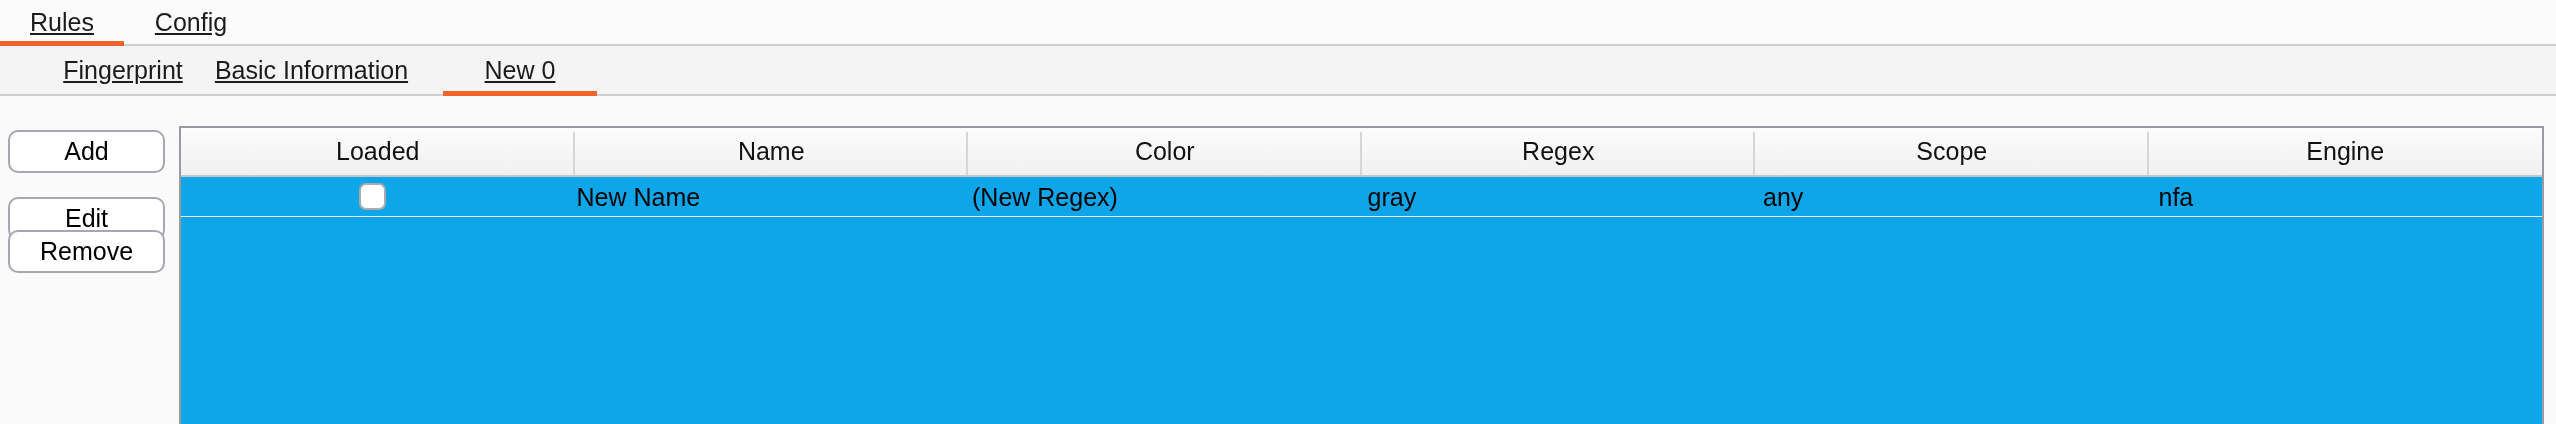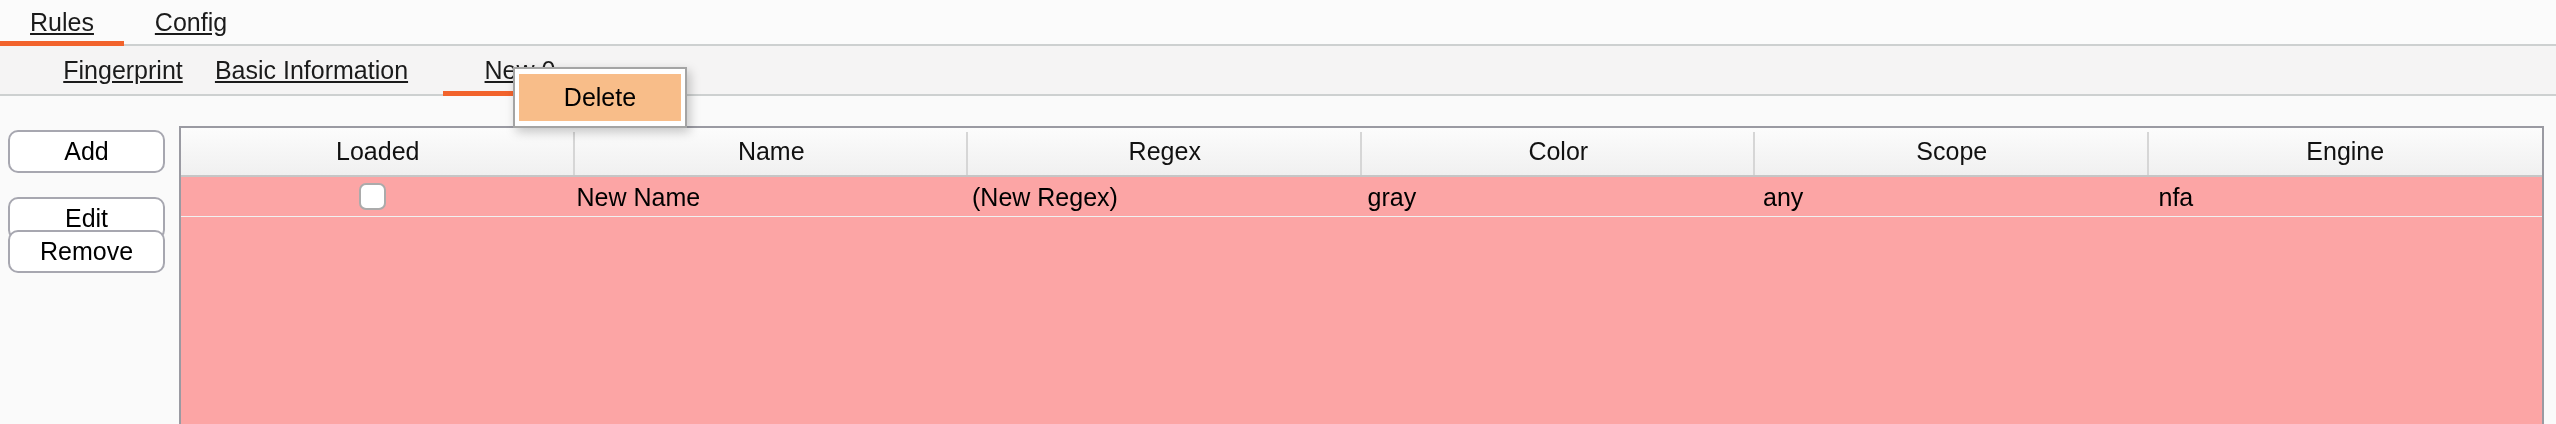--- a/index.html
+++ b/index.html
@@ -149,9 +149,6 @@
     </div>
   </div>
 
-  <div class="context-menu">
-    <div class="menu-item highlighted">Delete</div>
-  </div>
 
   <div class="sidebar">
     <button class="btn" id="btn-add">Add</button>

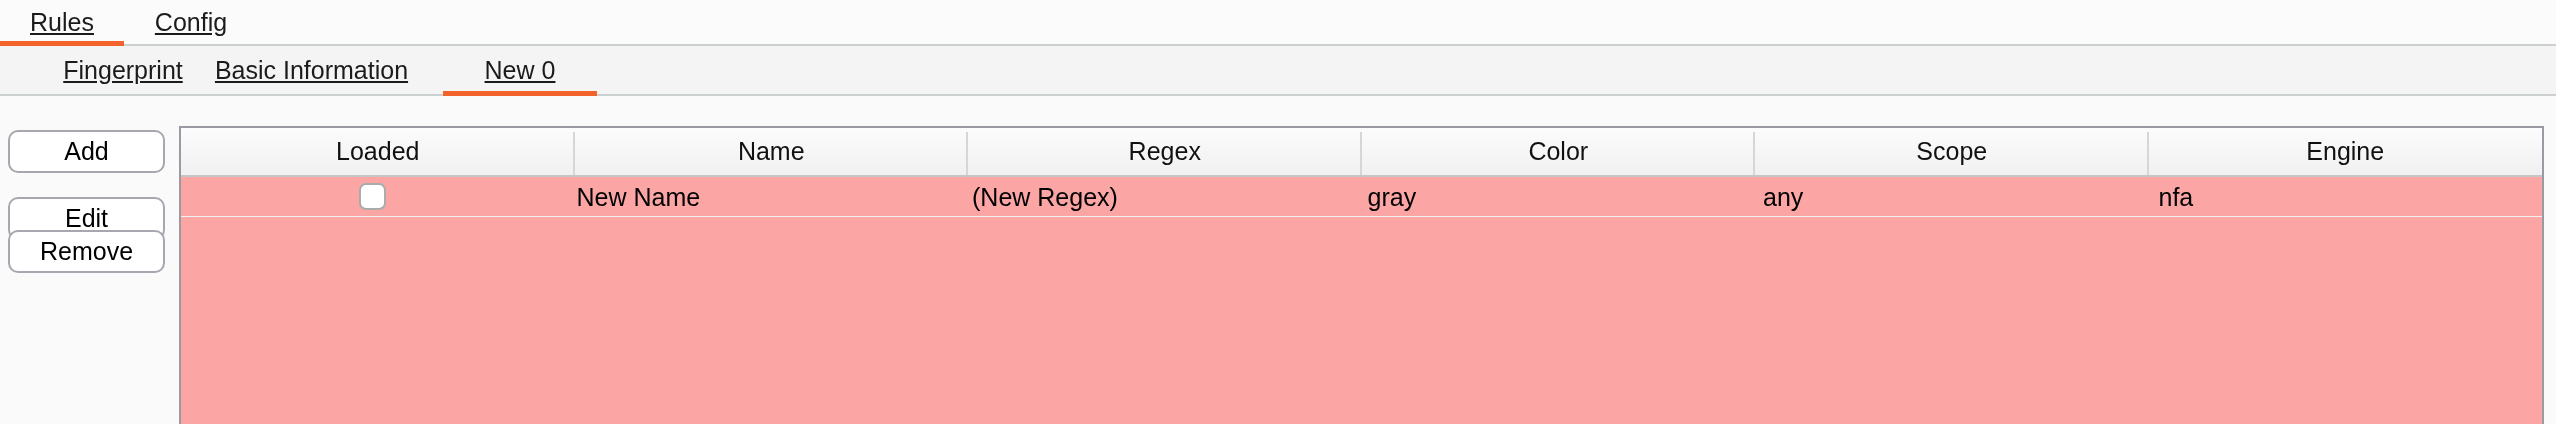--- a/index.html
+++ b/index.html
@@ -82,7 +82,7 @@
   
   .table {
     position: absolute; left: 179px; top: 126px; width: 2365px; bottom: 0;
-    background: #fca5a5;
+    background: #0ea5e9;
     border: 2px solid #9A9AA2;
     border-bottom: none;
   }

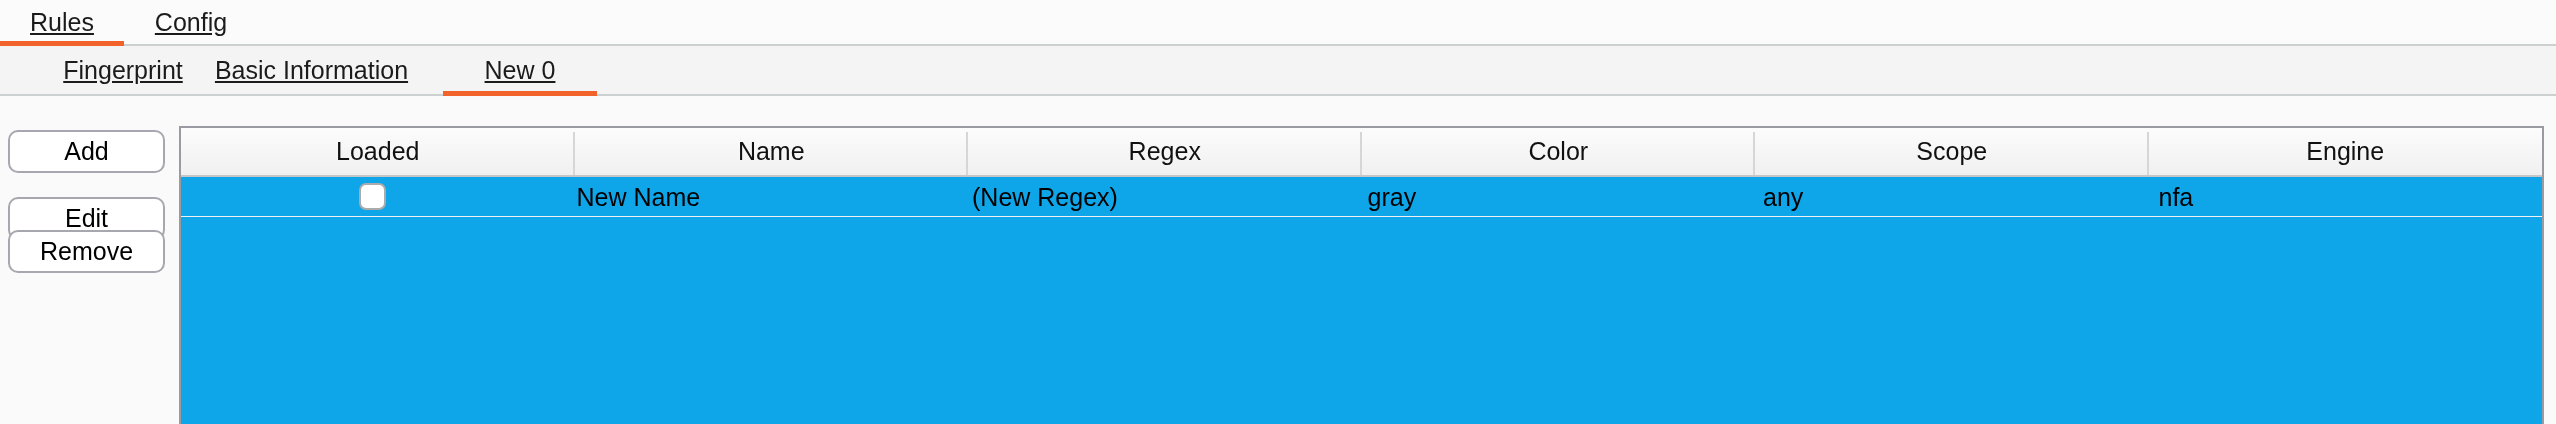--- a/index.html
+++ b/index.html
@@ -160,8 +160,8 @@
     <div class="thead">
       <div class="th">Loaded</div>
       <div class="th">Name</div>
+      <div class="th">Color</div>
       <div class="th">Regex</div>
-      <div class="th">Color</div>
       <div class="th">Scope</div>
       <div class="th">Engine</div>
     </div>

